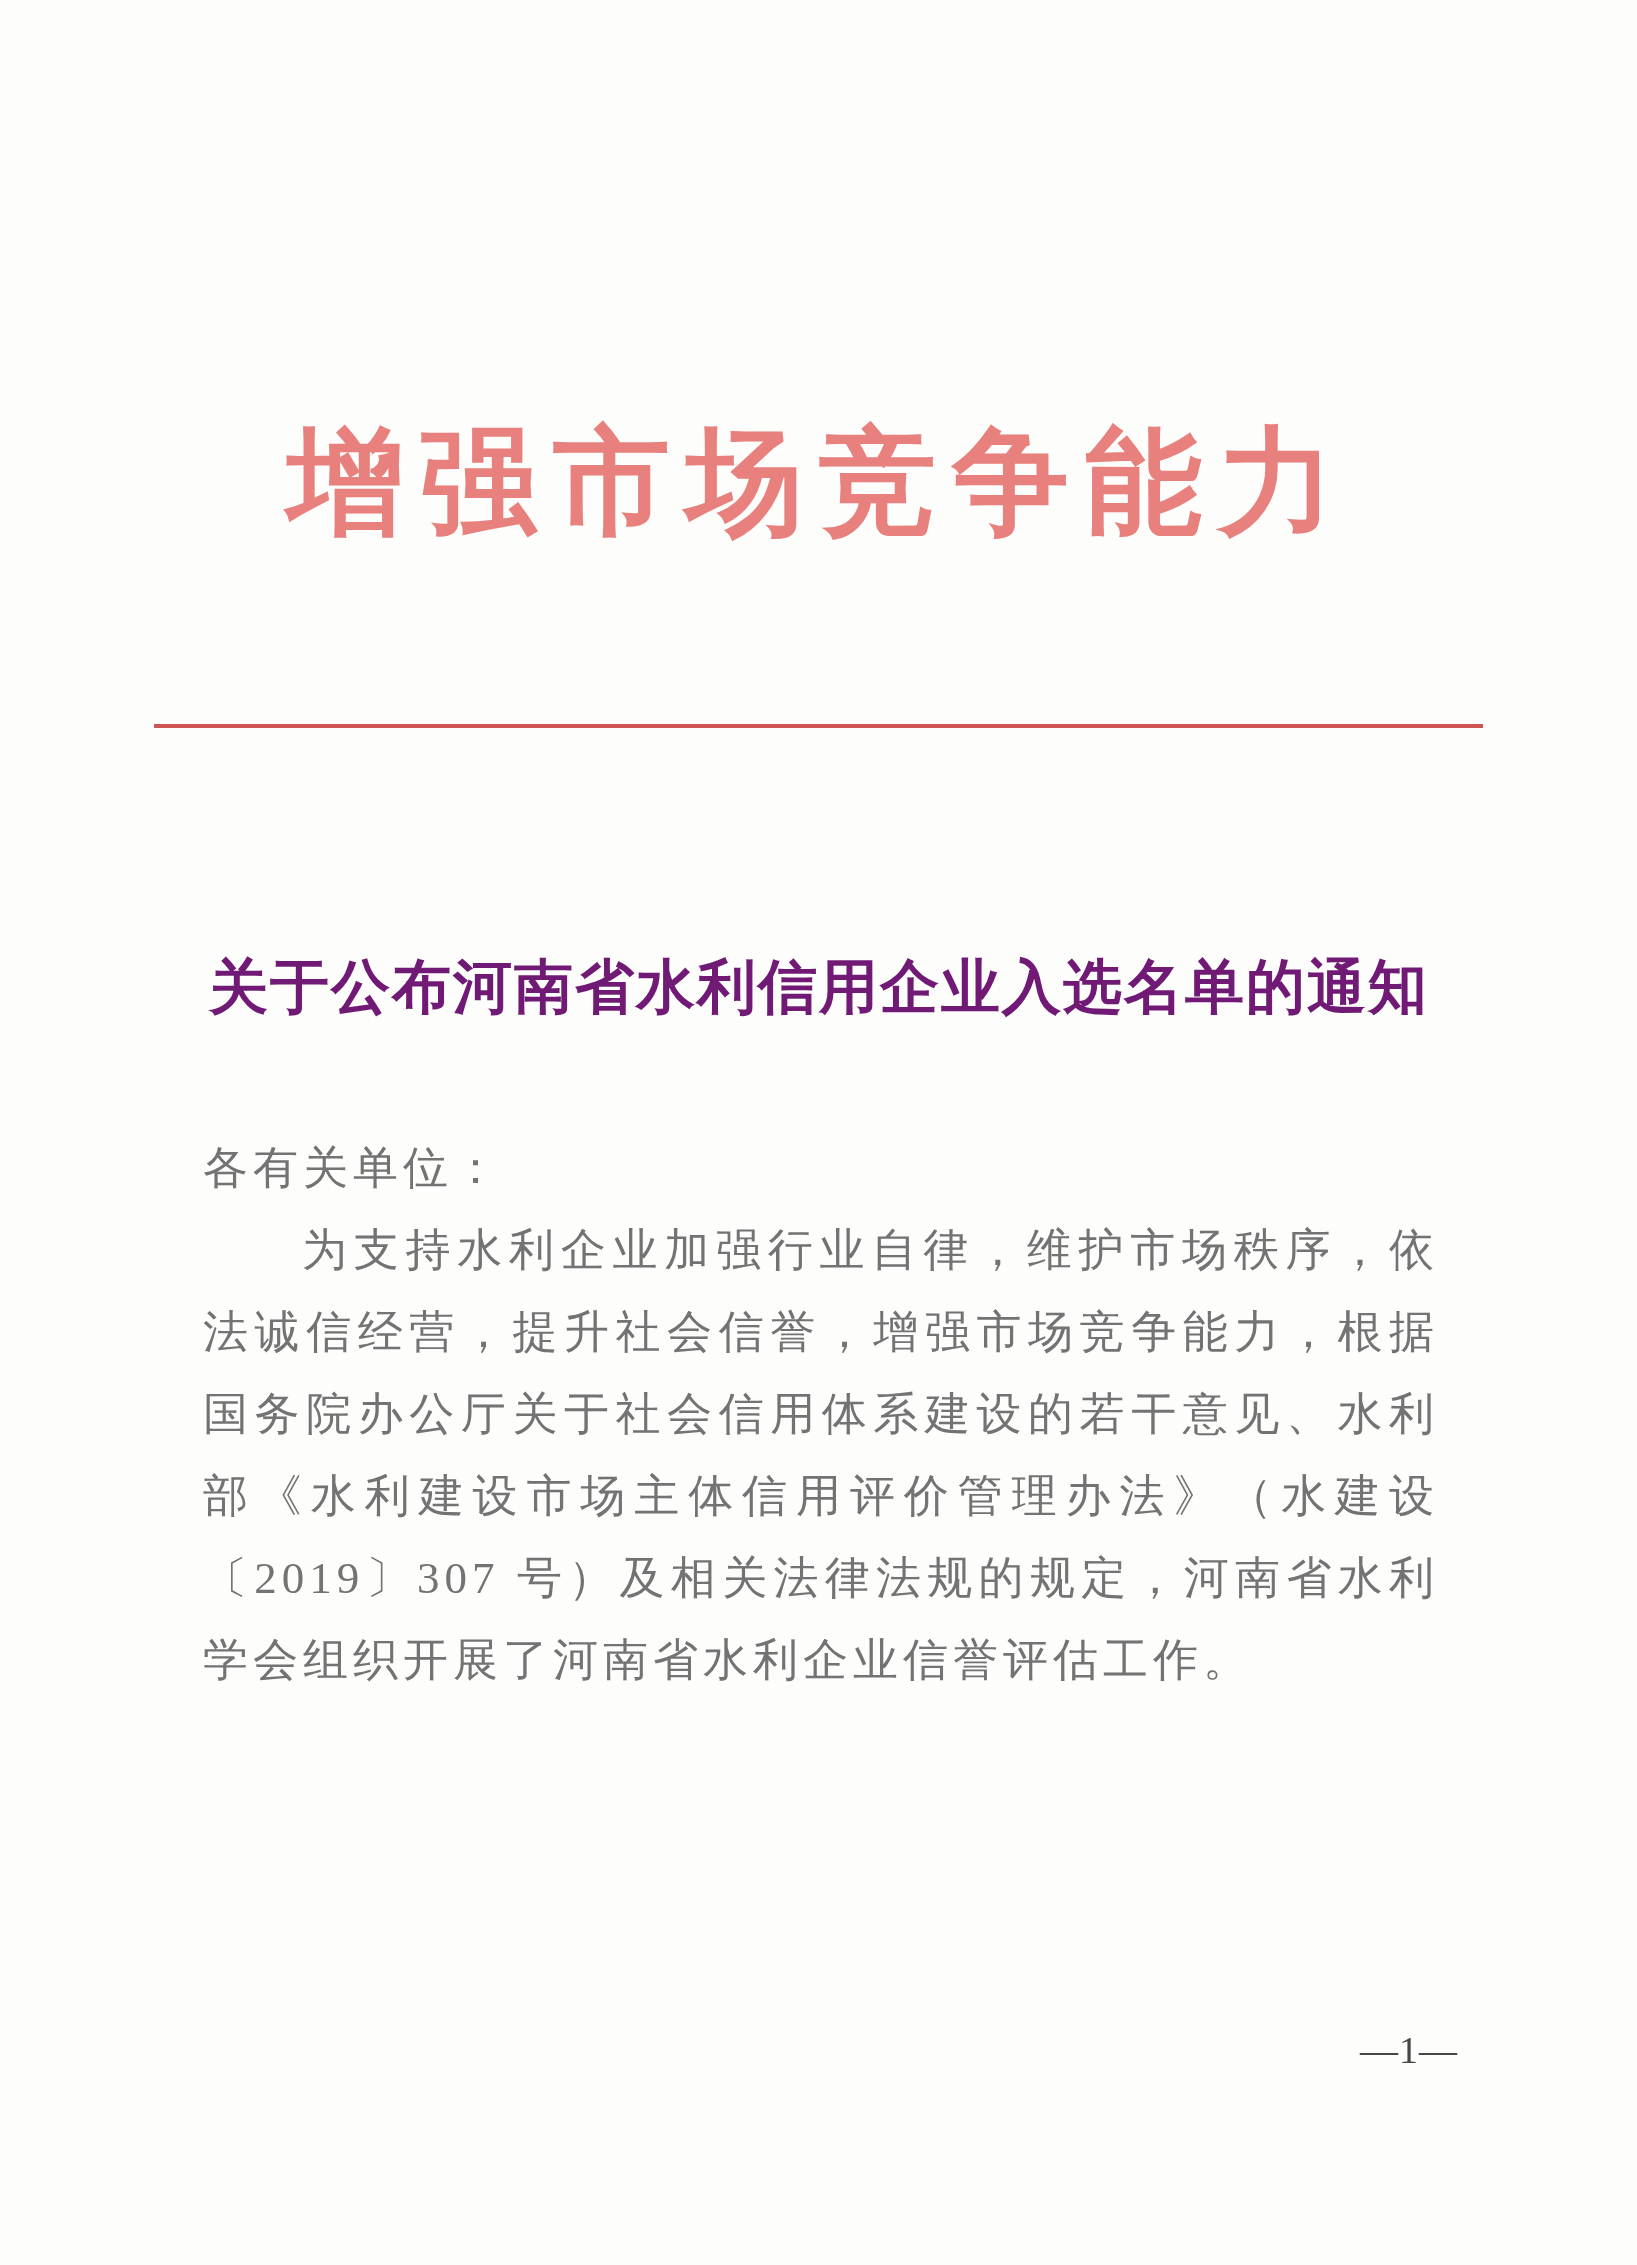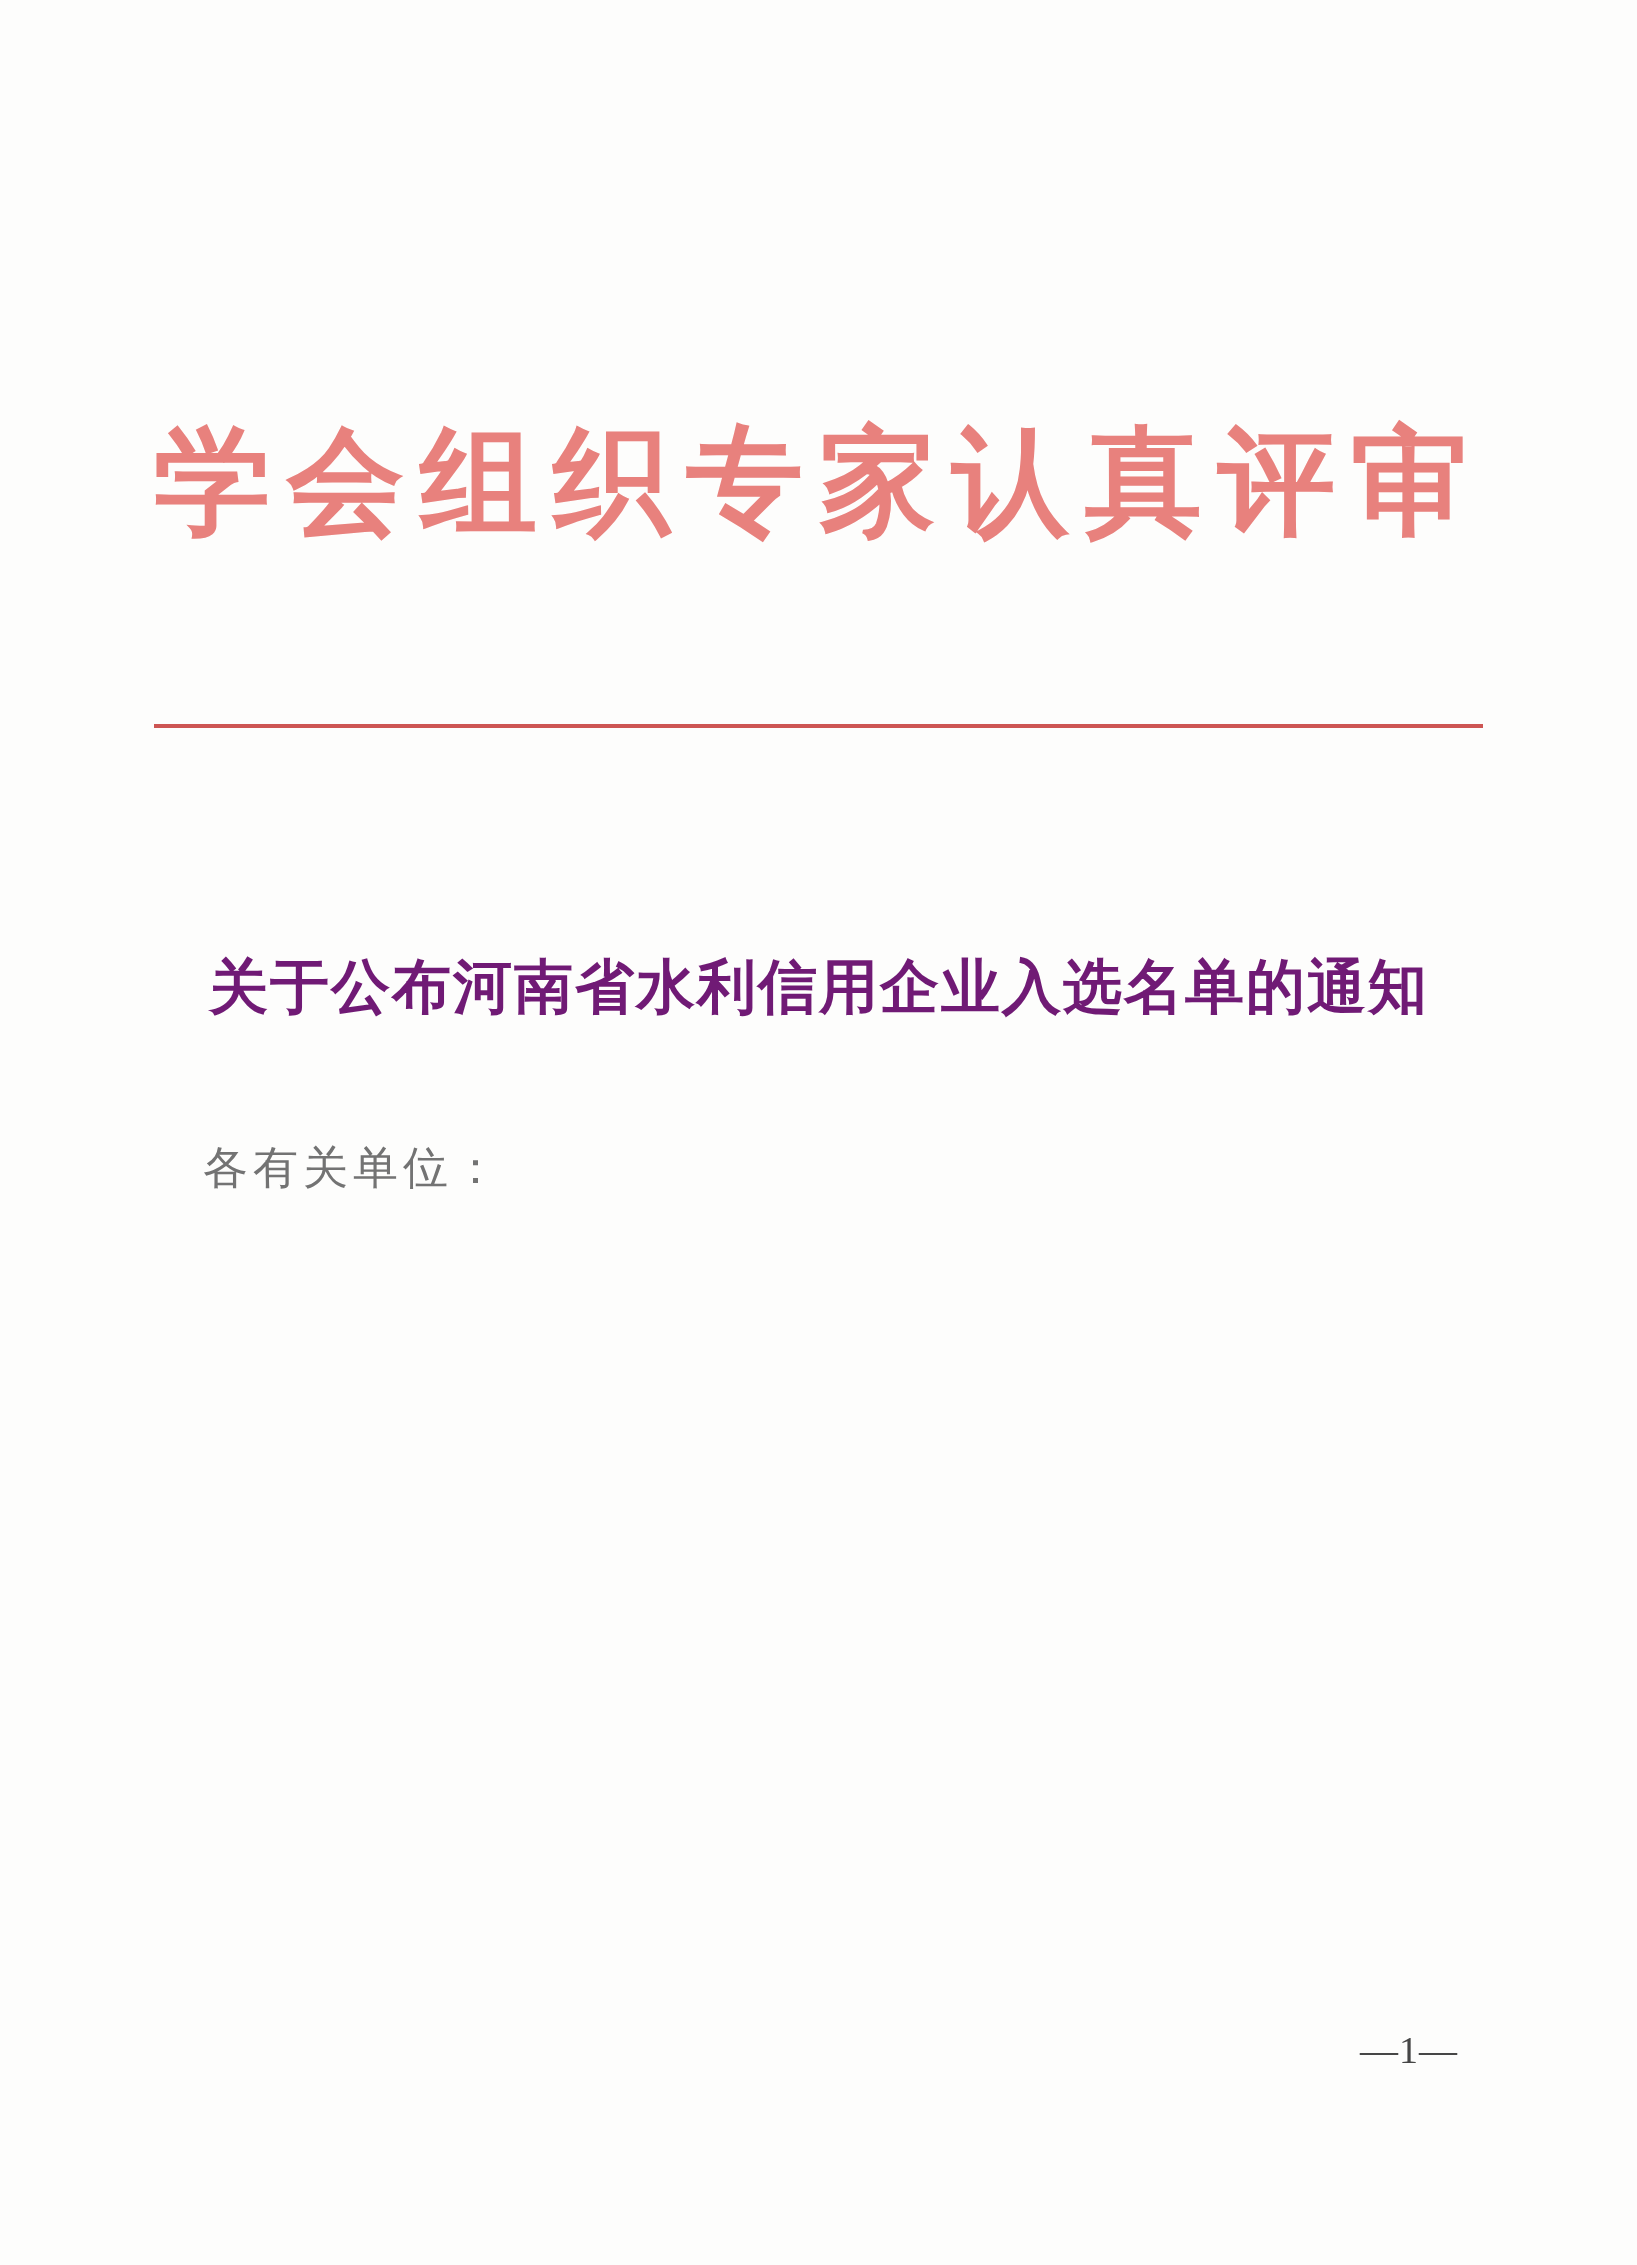--- a/index.html
+++ b/index.html
@@ -97,7 +97,7 @@
 
 <div class="page">
 
-  <div class="letterhead">学会组织专家认真评审</div>
+  <div class="letterhead">增强市场竞争能力</div>
 
 
   <div class="red-rule"></div>

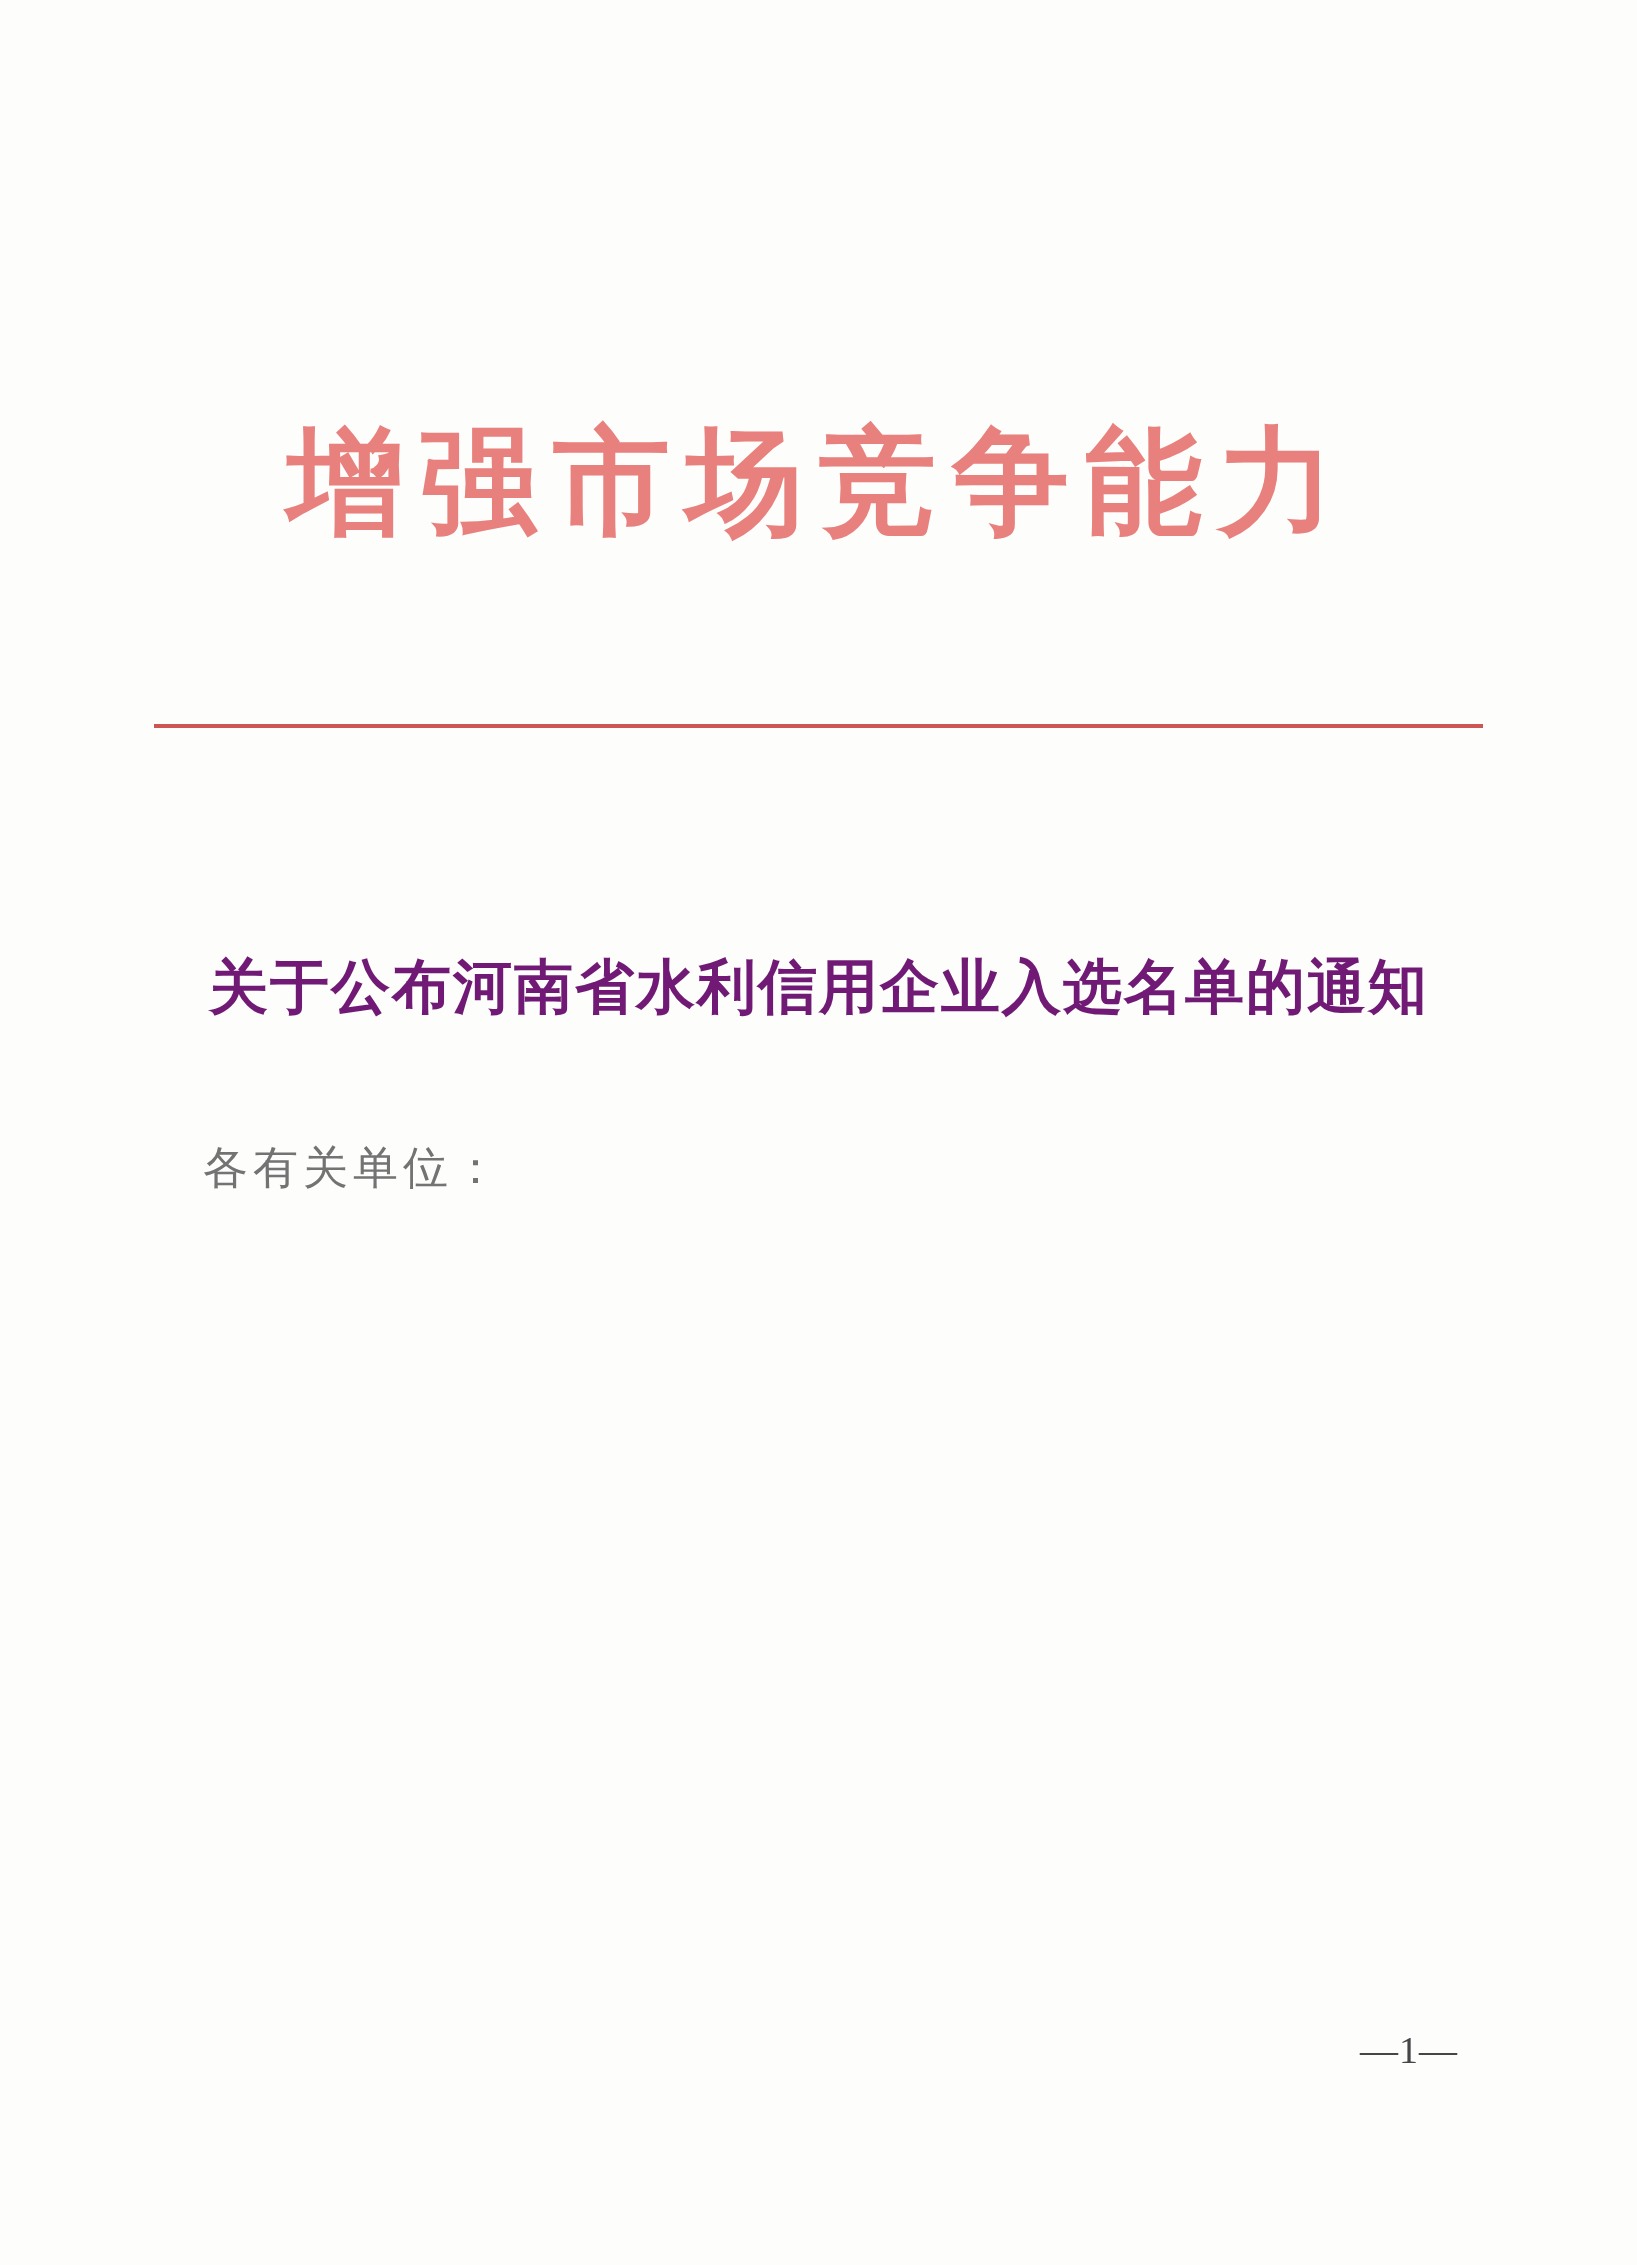--- a/index.html
+++ b/index.html
@@ -106,6 +106,7 @@
 
   <div class="body-text">
     <p class="salutation">各有关单位：</p>
+    <p class="para">为支持水利企业加强行业自律，维护市场秩序，依法诚信经营，提升社会信誉，增强市场竞争能力，根据国务院办公厅关于社会信用体系建设的若干意见、水利部《水利建设市场主体信用评价管理办法》（水建设〔2019〕307 号）及相关法律法规的规定，河南省水利学会组织开展了河南省水利企业信誉评估工作。</p>
   </div>
 
   <div class="page-number">—1—</div>

